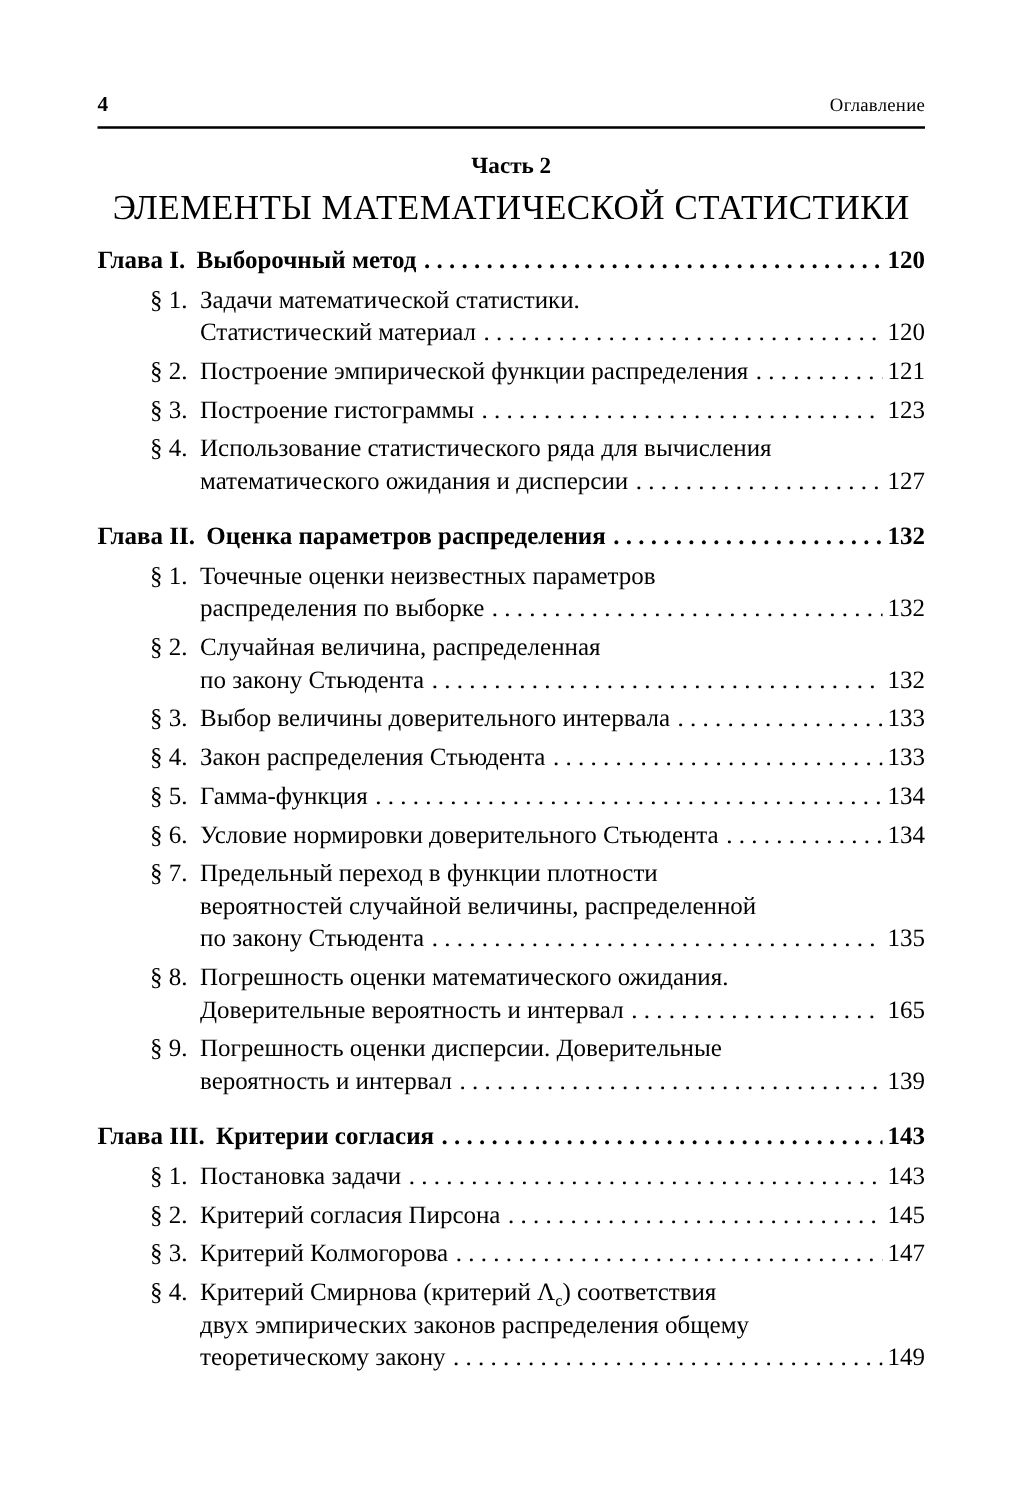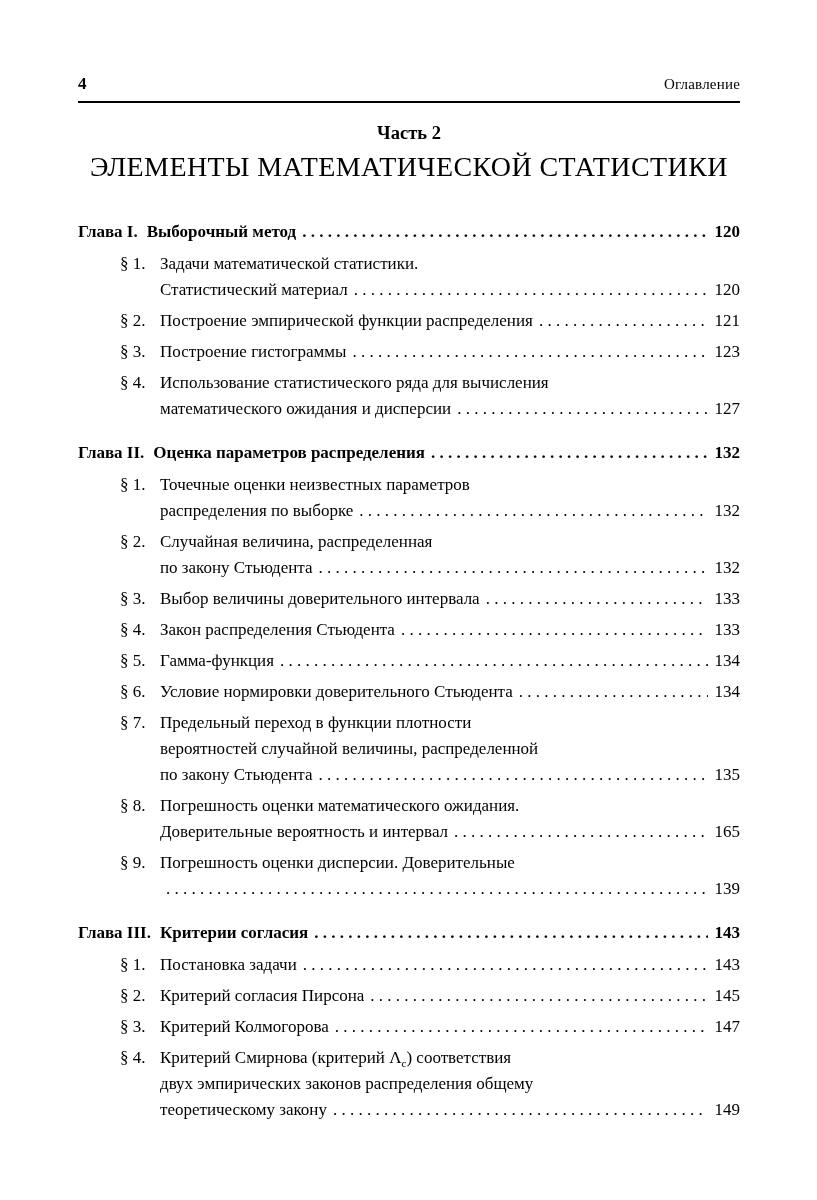--- a/index.html
+++ b/index.html
@@ -37,7 +37,7 @@
     letter-spacing: 0.4px;
   }
 
-  .toc { margin-top: 36px; font-size: 17px; line-height: 26px; }
+  .toc { margin-top: 12px; font-size: 20px; line-height: 26px; }
   .chapter { margin-top: 18px; }
   .chapter:first-child { margin-top: 0; }
   .chapter-heading {

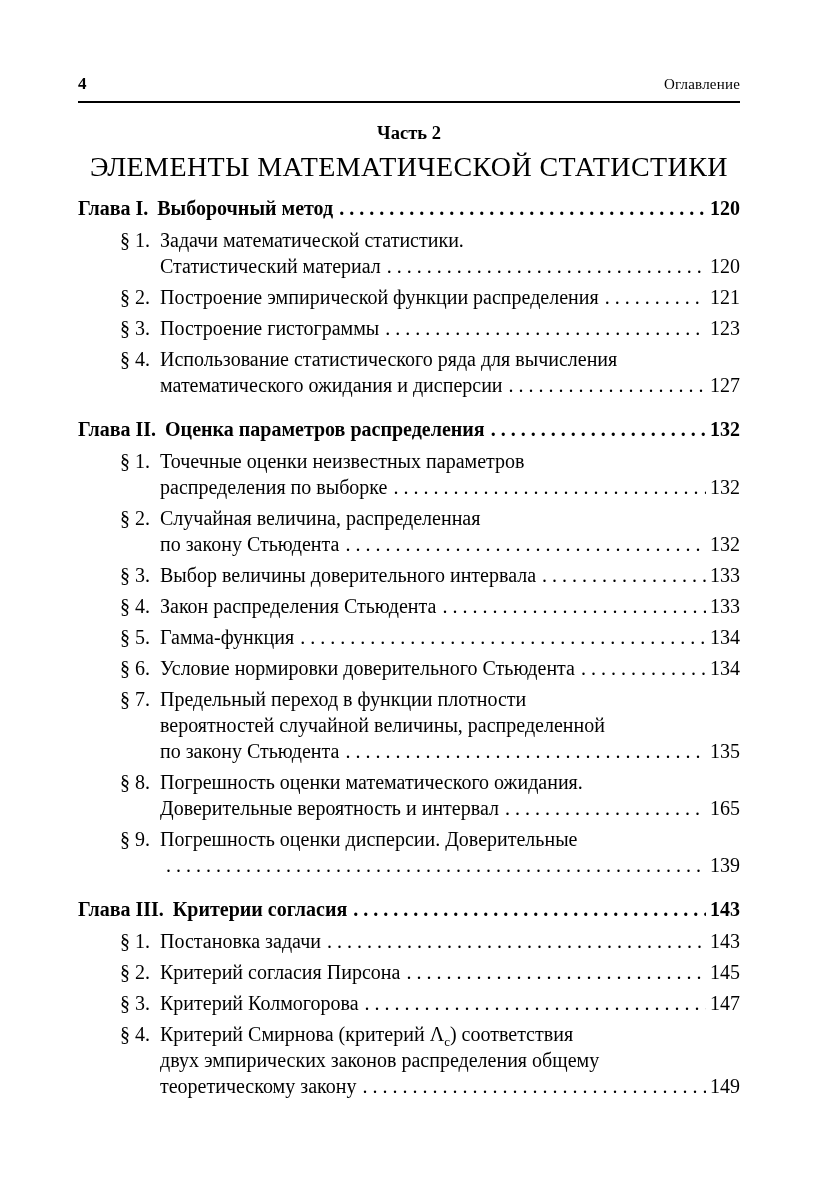--- a/index.html
+++ b/index.html
@@ -221,6 +221,7 @@
             <span class="sec-text">Погрешность оценки дисперсии. Доверительные</span>
           </div>
           <div class="sec-line cont">
+            <span class="sec-text">вероятность и интервал</span>
             <span class="dots">. . . . . . . . . . . . . . . . . . . . . . . . . . . . . . . . . . . . . . . . . . . . . . . . . . . . . . . . . . . . . . . . . . . . . . . . . . . . . . . . . . . . . . . . . . . . . . . . . . . . . . . . . . . . . . . . . . . . . . . . . . . . . . . . . . . . . . . . . . . . </span>
             <span class="page-ref">139</span>
           </div>

